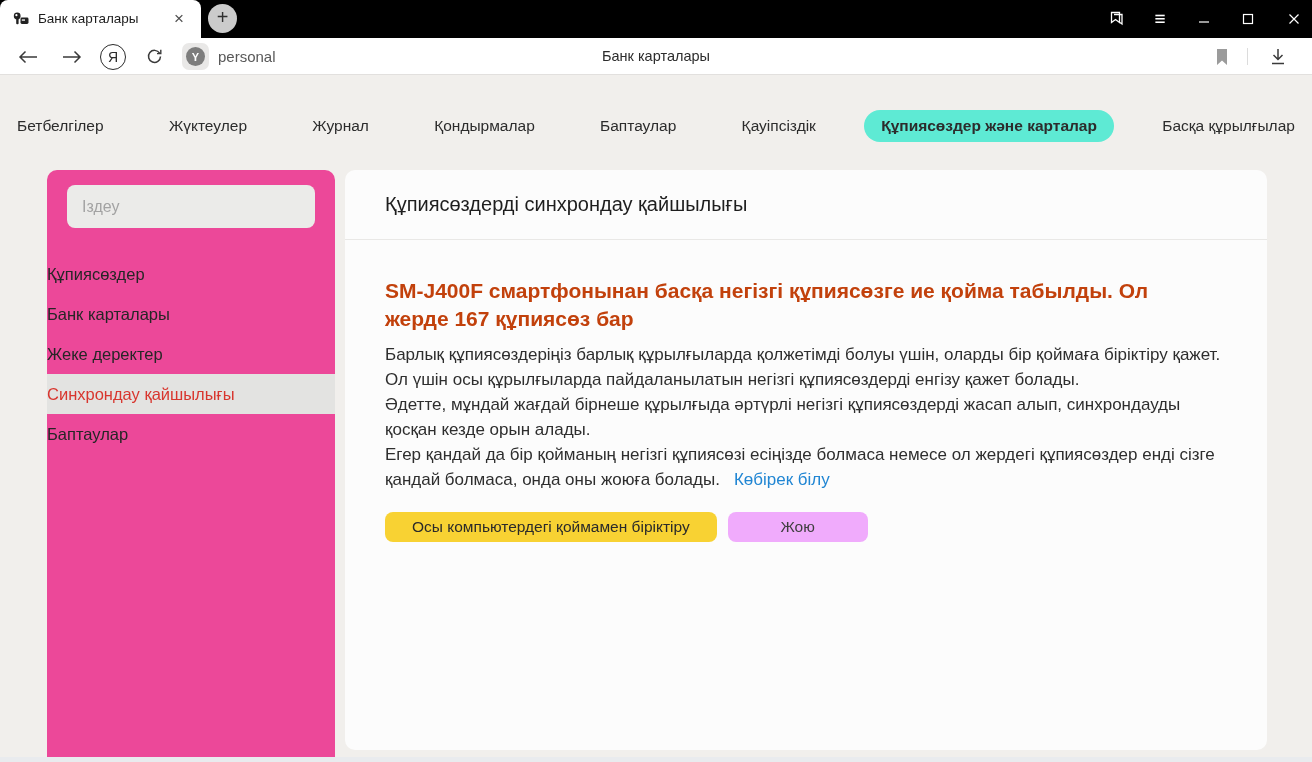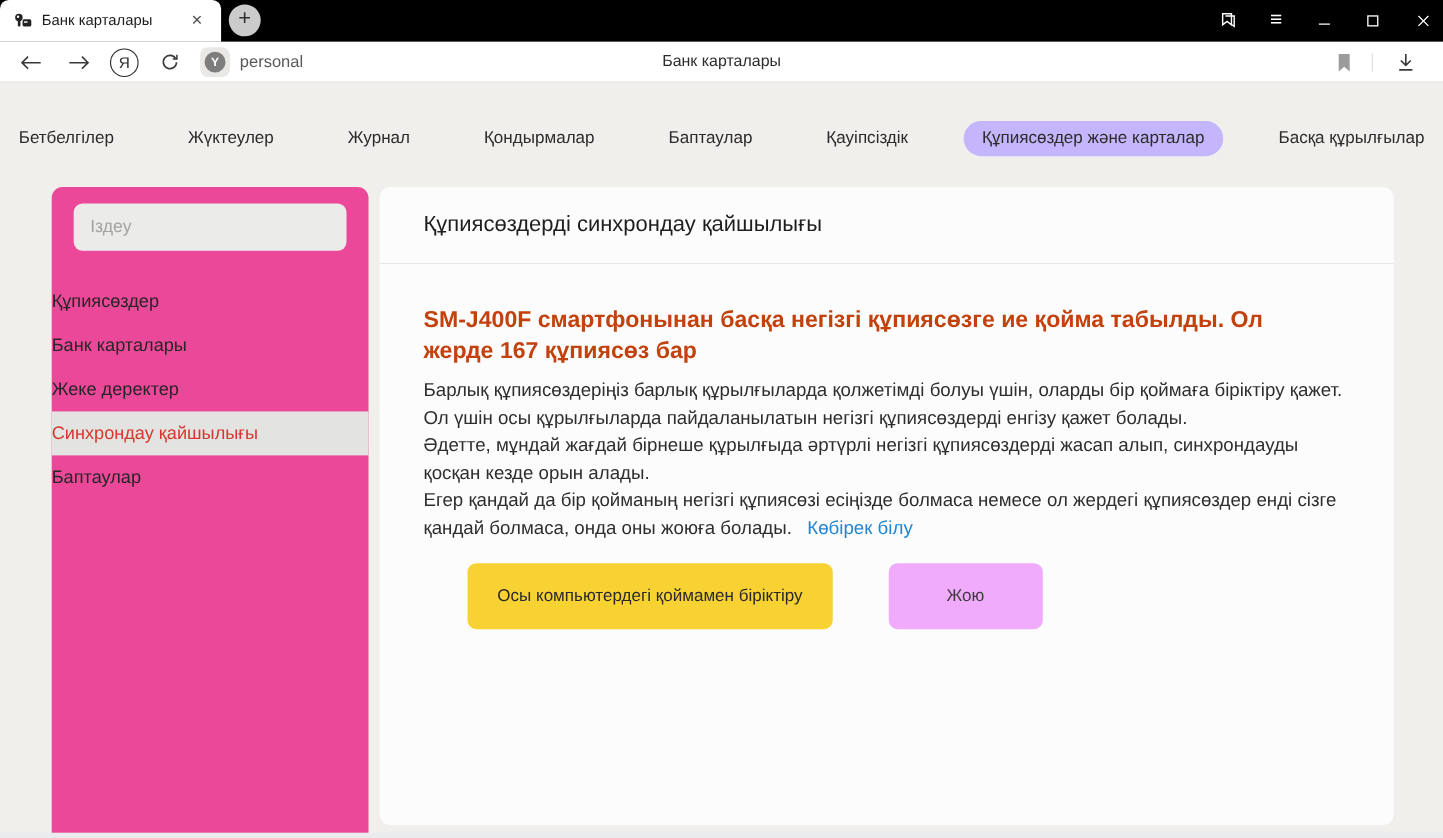--- a/index.html
+++ b/index.html
@@ -37,7 +37,7 @@
   
   .nav-tabs { position:absolute; left:0; top:109px; width:1312px; height:34px; display:flex; justify-content:space-between; align-items:center; }
   .nav-tab { padding:7px 17px; font-size:15.5px; color:#2c2c2c; border-radius:17px; white-space:nowrap; cursor:pointer; }
-  .nav-tab.active { background:#c4b5fd; }
+  .nav-tab.active { background:#5eead4;font-weight:bold; }
 
   
   .sidebar { position:absolute; left:47px; top:170px; width:288px; height:708px; background:#ec4899; border-radius:10px; }

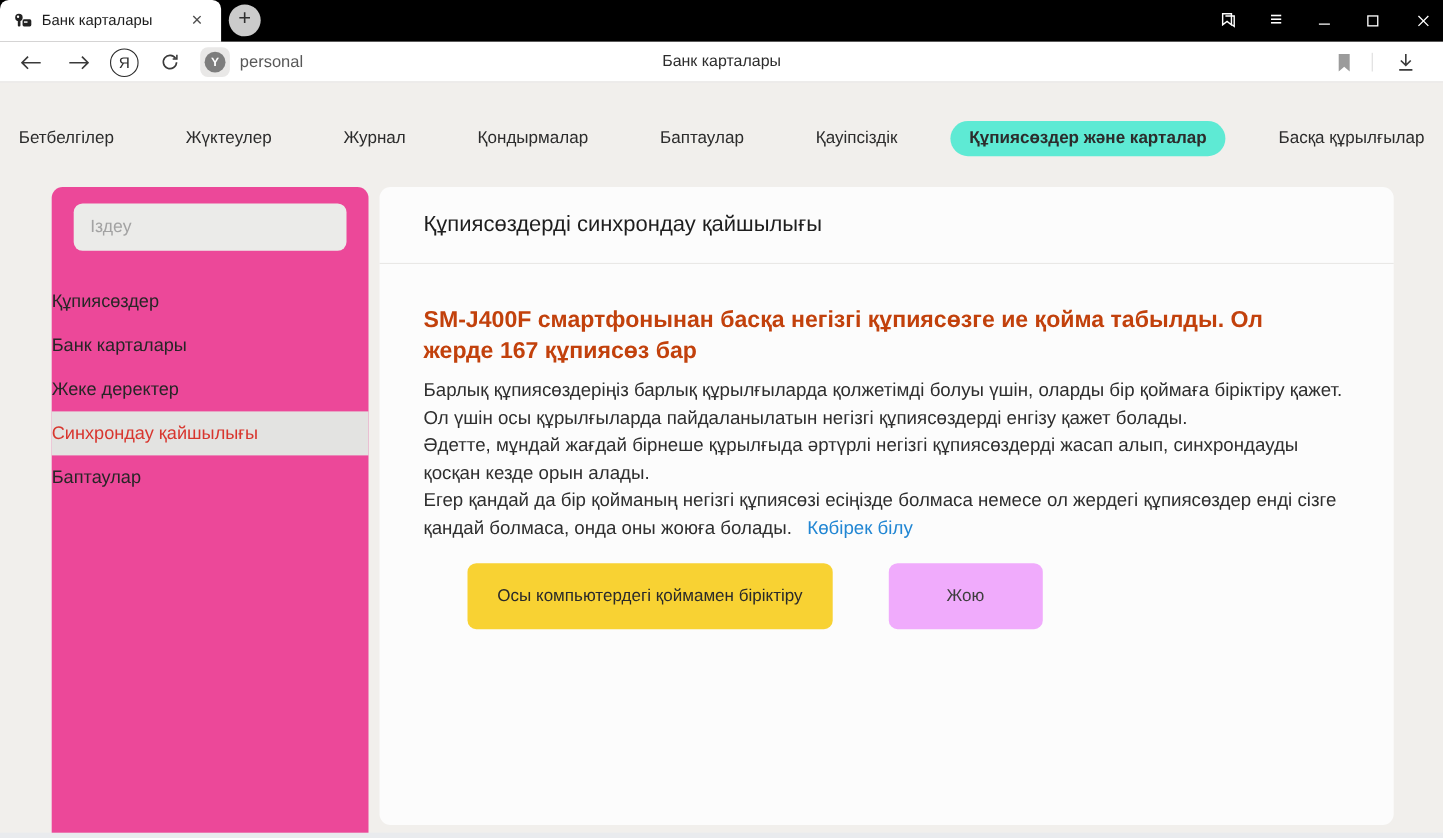--- a/index.html
+++ b/index.html
@@ -56,7 +56,7 @@
   .para { font-size:17px; line-height:25px; color:#2e2e2e; max-width:836px; }
   .learn-link { color:#2186d3; margin-left:14px; text-decoration:none; cursor:pointer; }
   .btn-row { margin-top:20px; display:flex; gap:11px; }
-  .btn { height:60px; border:none; border-radius:8px; font-size:15.5px; font-family:inherit; cursor:pointer;margin-left:40px; }
+  .btn { height:30px; border:none; border-radius:8px; font-size:15.5px; font-family:inherit; cursor:pointer; }
   .btn-yellow { background:#f8d233; color:#2a2a2a; padding:0 27px; }
   .btn-gray { background:#f0abfc; color:#3e3e3e; width:140px; }
 

